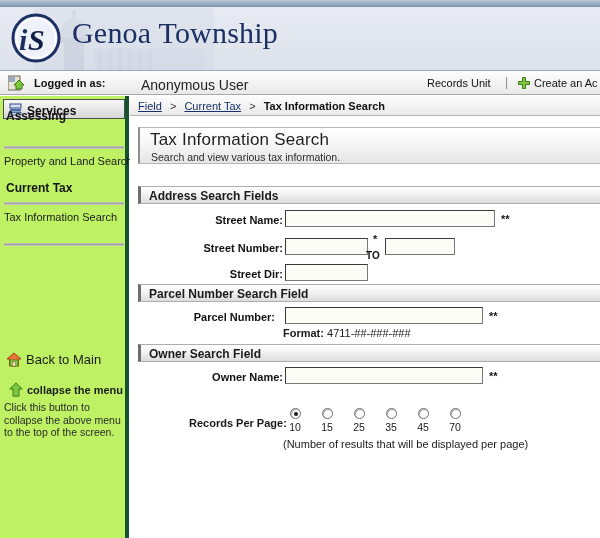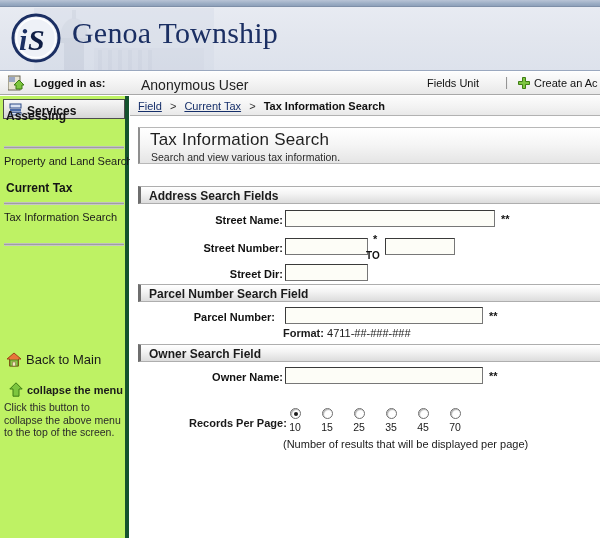--- a/index.html
+++ b/index.html
@@ -263,7 +263,7 @@
   </div>
   <div id="login-label">Logged in as:</div>
   <div id="login-user">Anonymous User</div>
-  <div id="change-unit">Fields Unit</div>
+  <div id="change-unit">Records Unit</div>
   <div id="login-sep">|</div>
   <div id="plus-icon">
     <svg width="12" height="12" viewBox="0 0 12 12">

